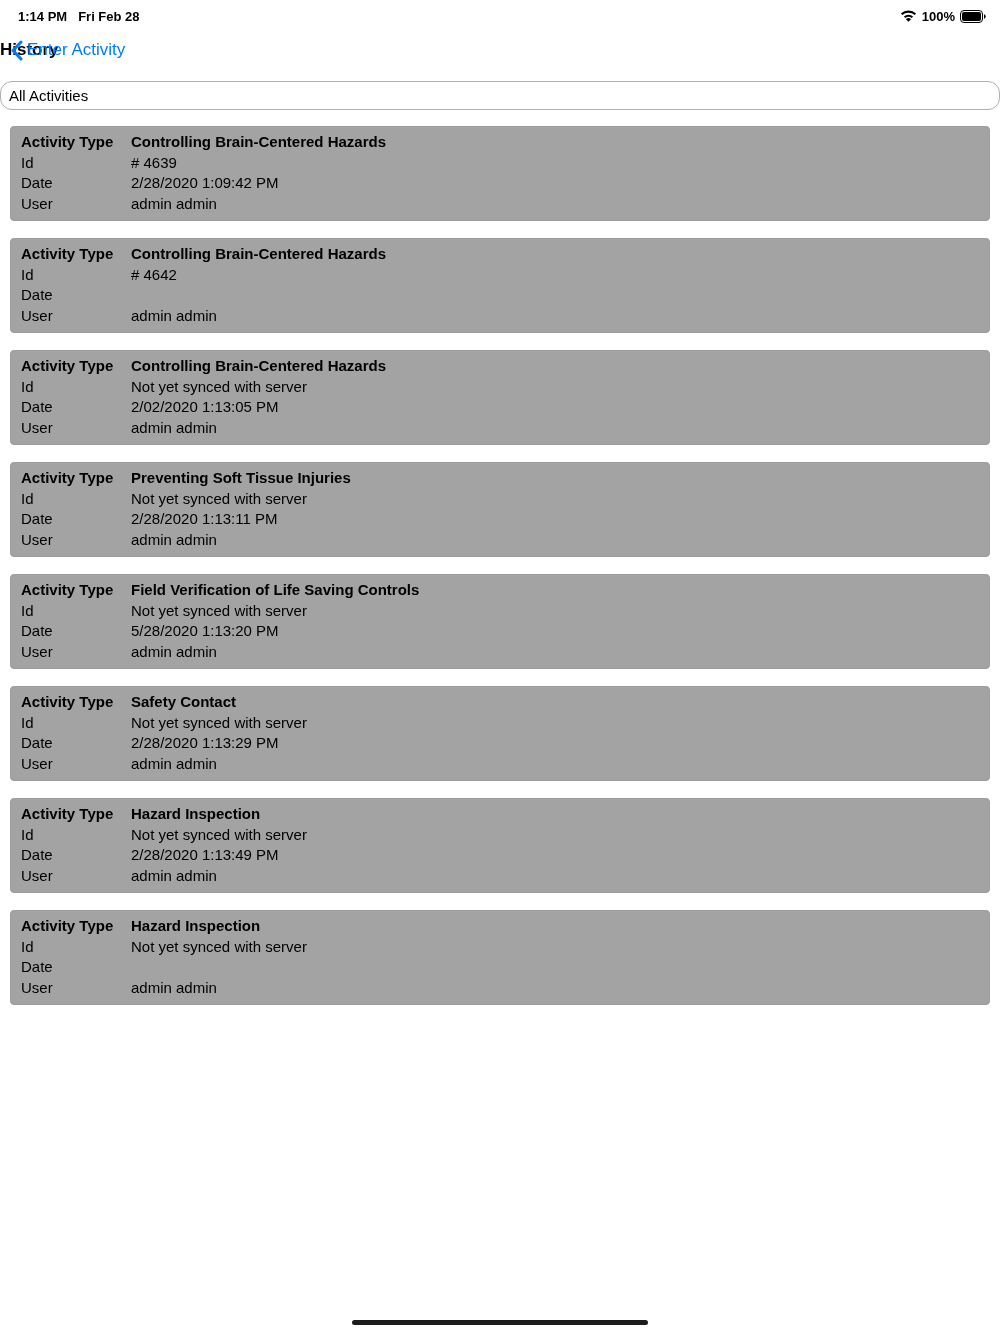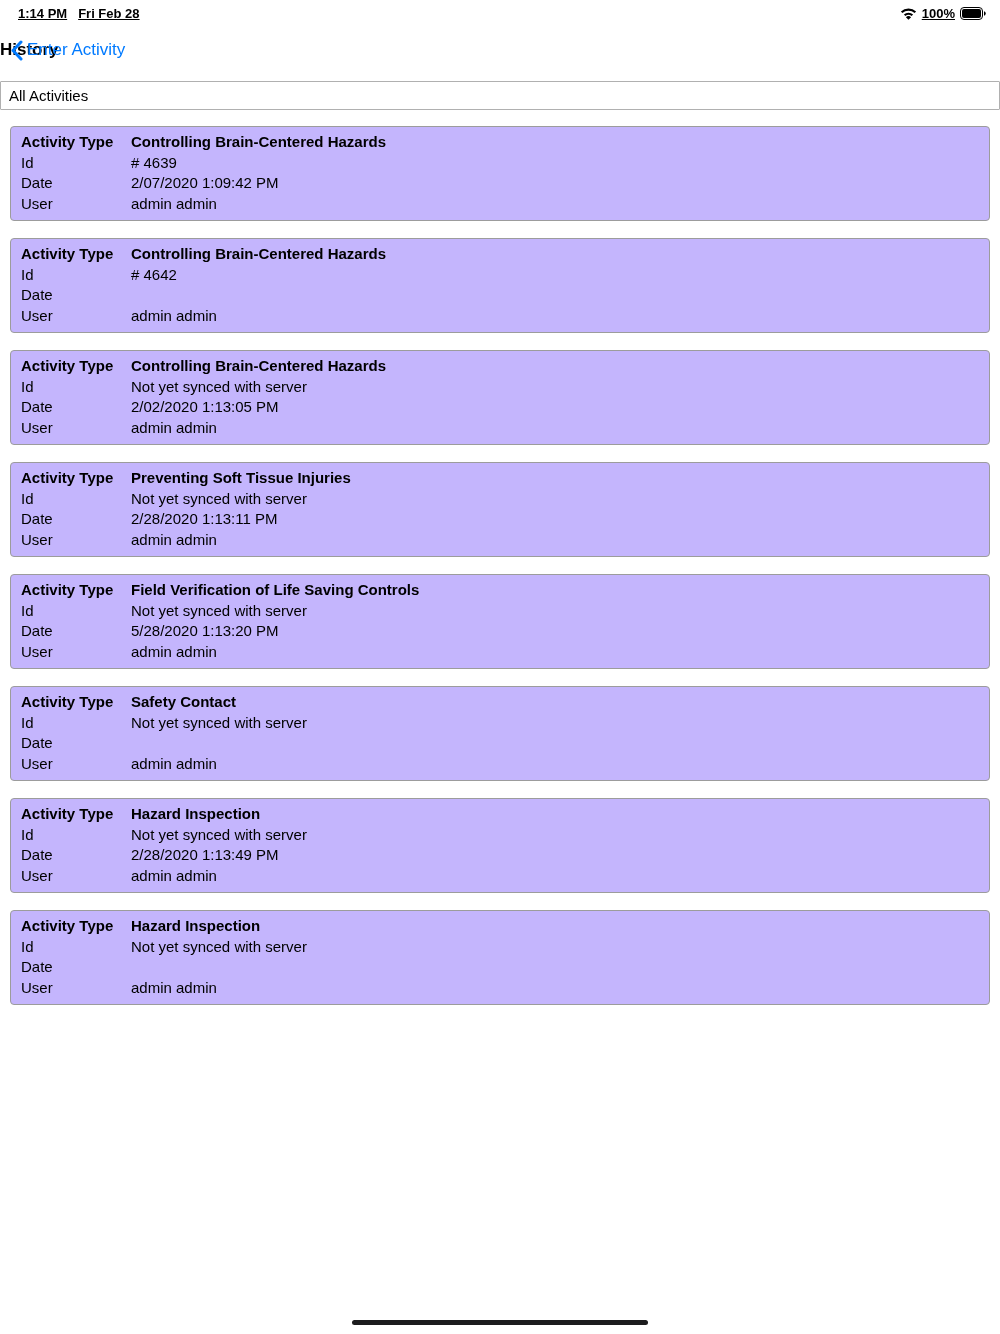--- a/index.html
+++ b/index.html
@@ -18,12 +18,11 @@
   .status-bar {
     display: flex;
     justify-content: space-between;
-    align-items: flex-start;
+    align-items: center;
     height: 26px;
     padding: 6px 14px 0 18px;
     font-size: 13px;
     font-weight: 700;
-    text-decoration: underline;
   }
   .status-left { display: flex; gap: 11px; align-items: center; }
   .status-right { display: flex; gap: 5px; align-items: center; }

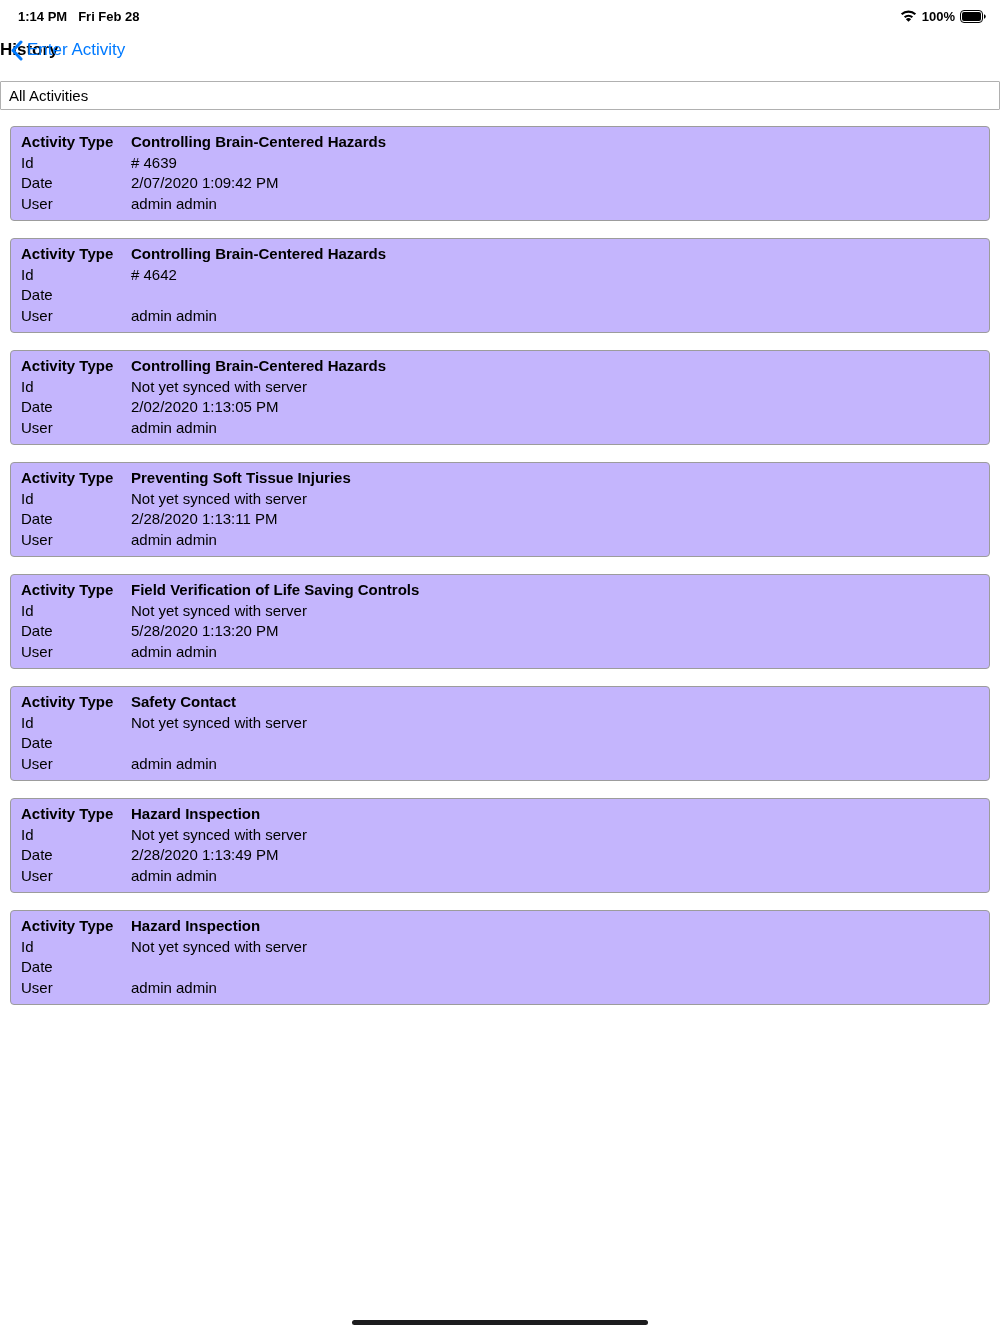--- a/index.html
+++ b/index.html
@@ -58,7 +58,7 @@
     margin-top: 13px;
     height: 29px;
     border: 1px solid #b0b0b0;
-    border-radius: 1px;
+    border-radius: 12px;
     display: flex;
     align-items: center;
     padding: 0 8px;

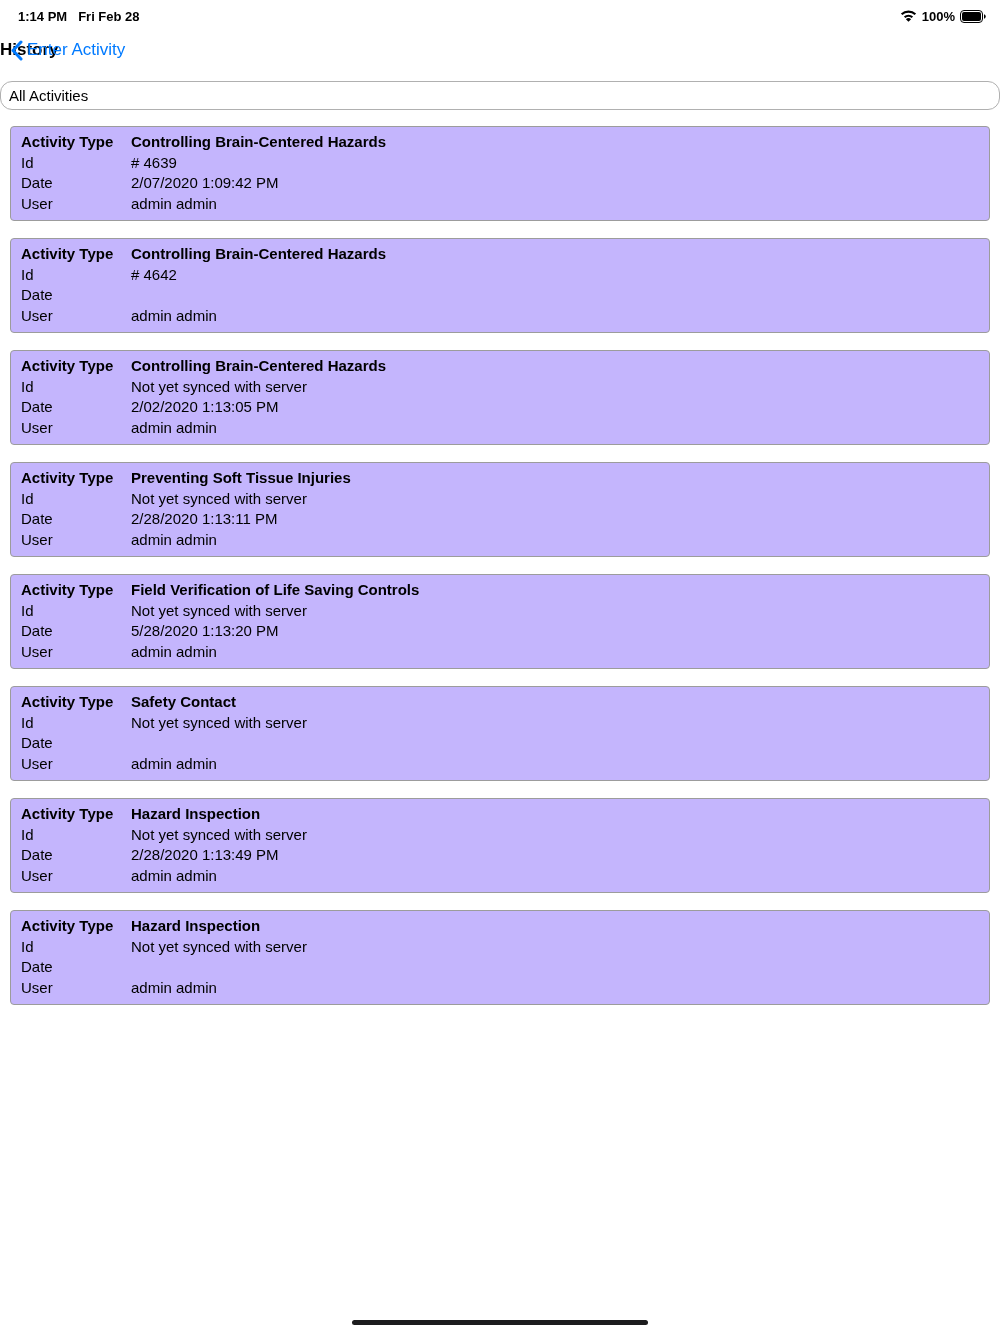--- a/index.html
+++ b/index.html
@@ -72,7 +72,7 @@
   .activity-card {
     border: 1px solid #9c9c9c;
     border-radius: 4px;
-    background: #c4b5fd;
+    background: #a3a3a3;
     padding: 5px 10px 6px 10px;
     margin-bottom: 17px;
   }

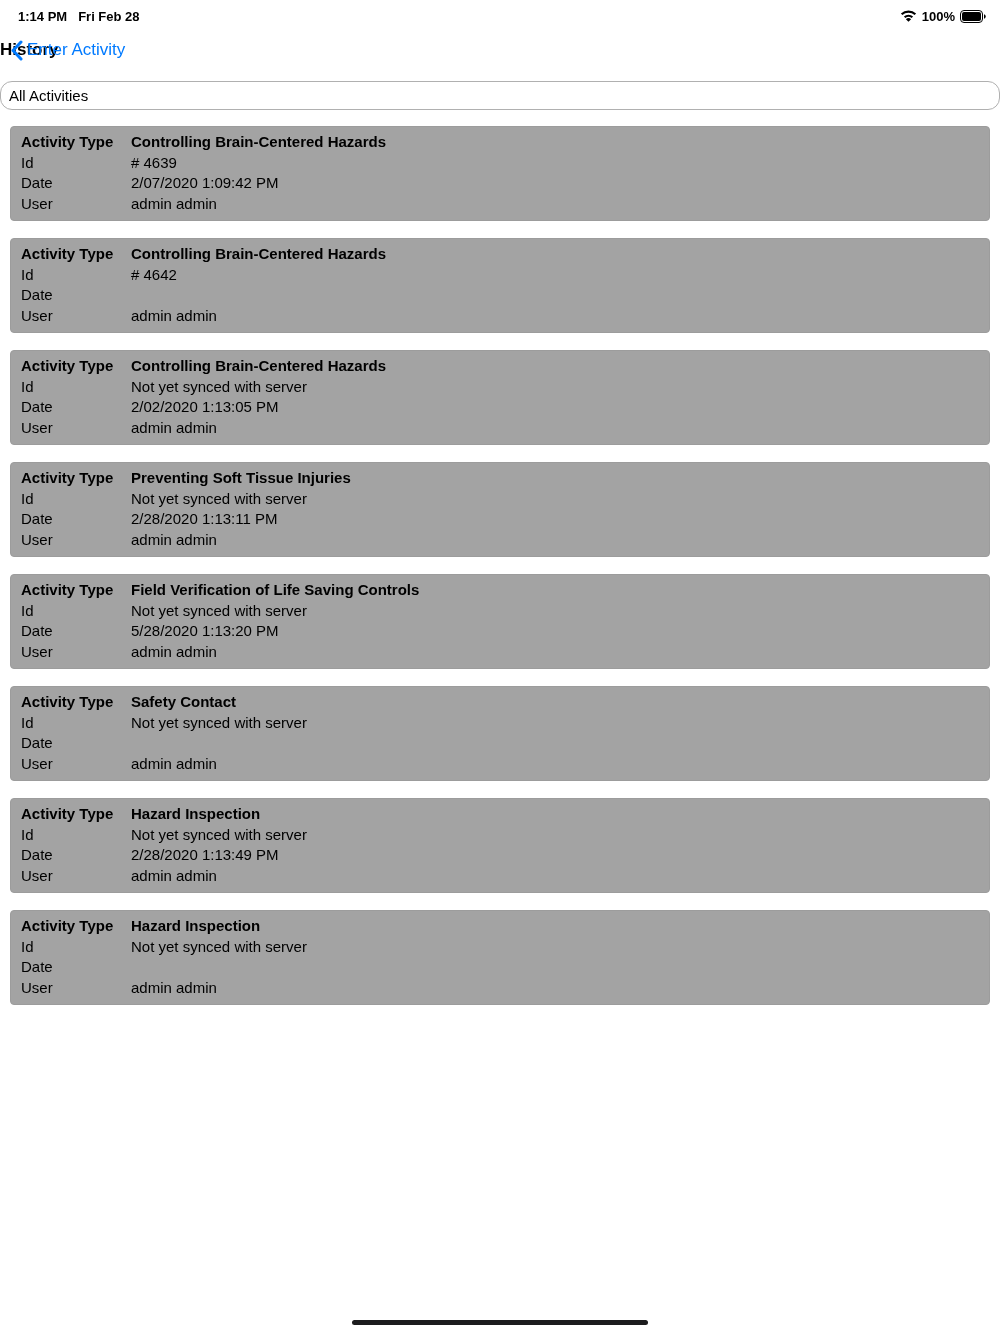--- a/index.html
+++ b/index.html
@@ -153,7 +153,7 @@
     </div>
     <div class="card-row">
       <span class="card-label">Date</span>
-      <span class="card-value">2/07/2020 1:09:42 PM</span>
+      <span class="card-value">2/28/2020 1:09:42 PM</span>
     </div>
     <div class="card-row">
       <span class="card-label">User</span>

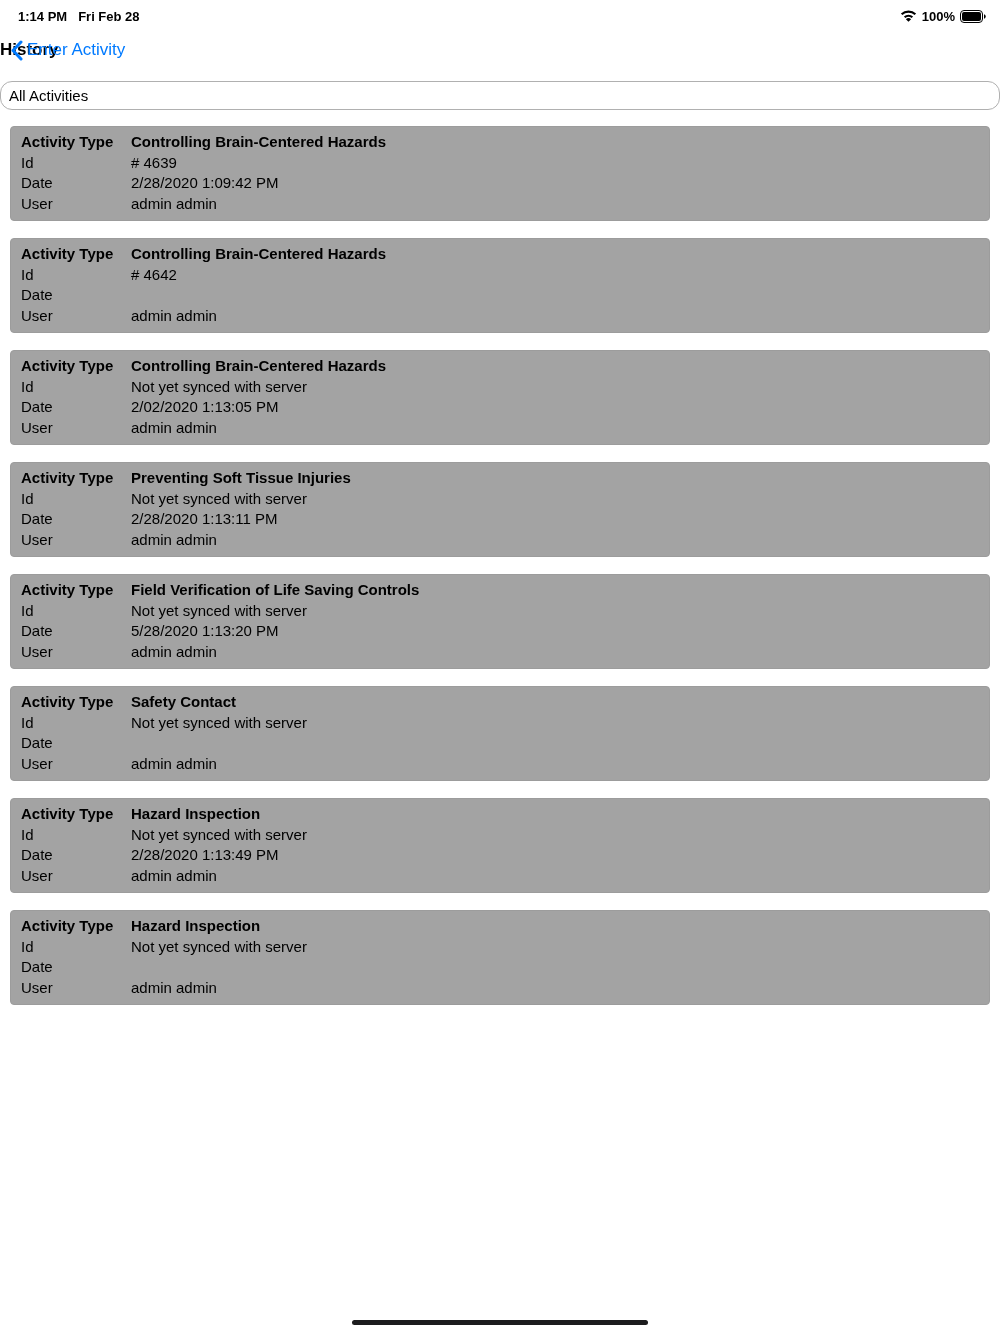--- a/index.html
+++ b/index.html
@@ -247,6 +247,7 @@
     </div>
     <div class="card-row">
       <span class="card-label">Date</span>
+      <span class="card-value">2/28/2020 1:13:29 PM</span>
     </div>
     <div class="card-row">
       <span class="card-label">User</span>

